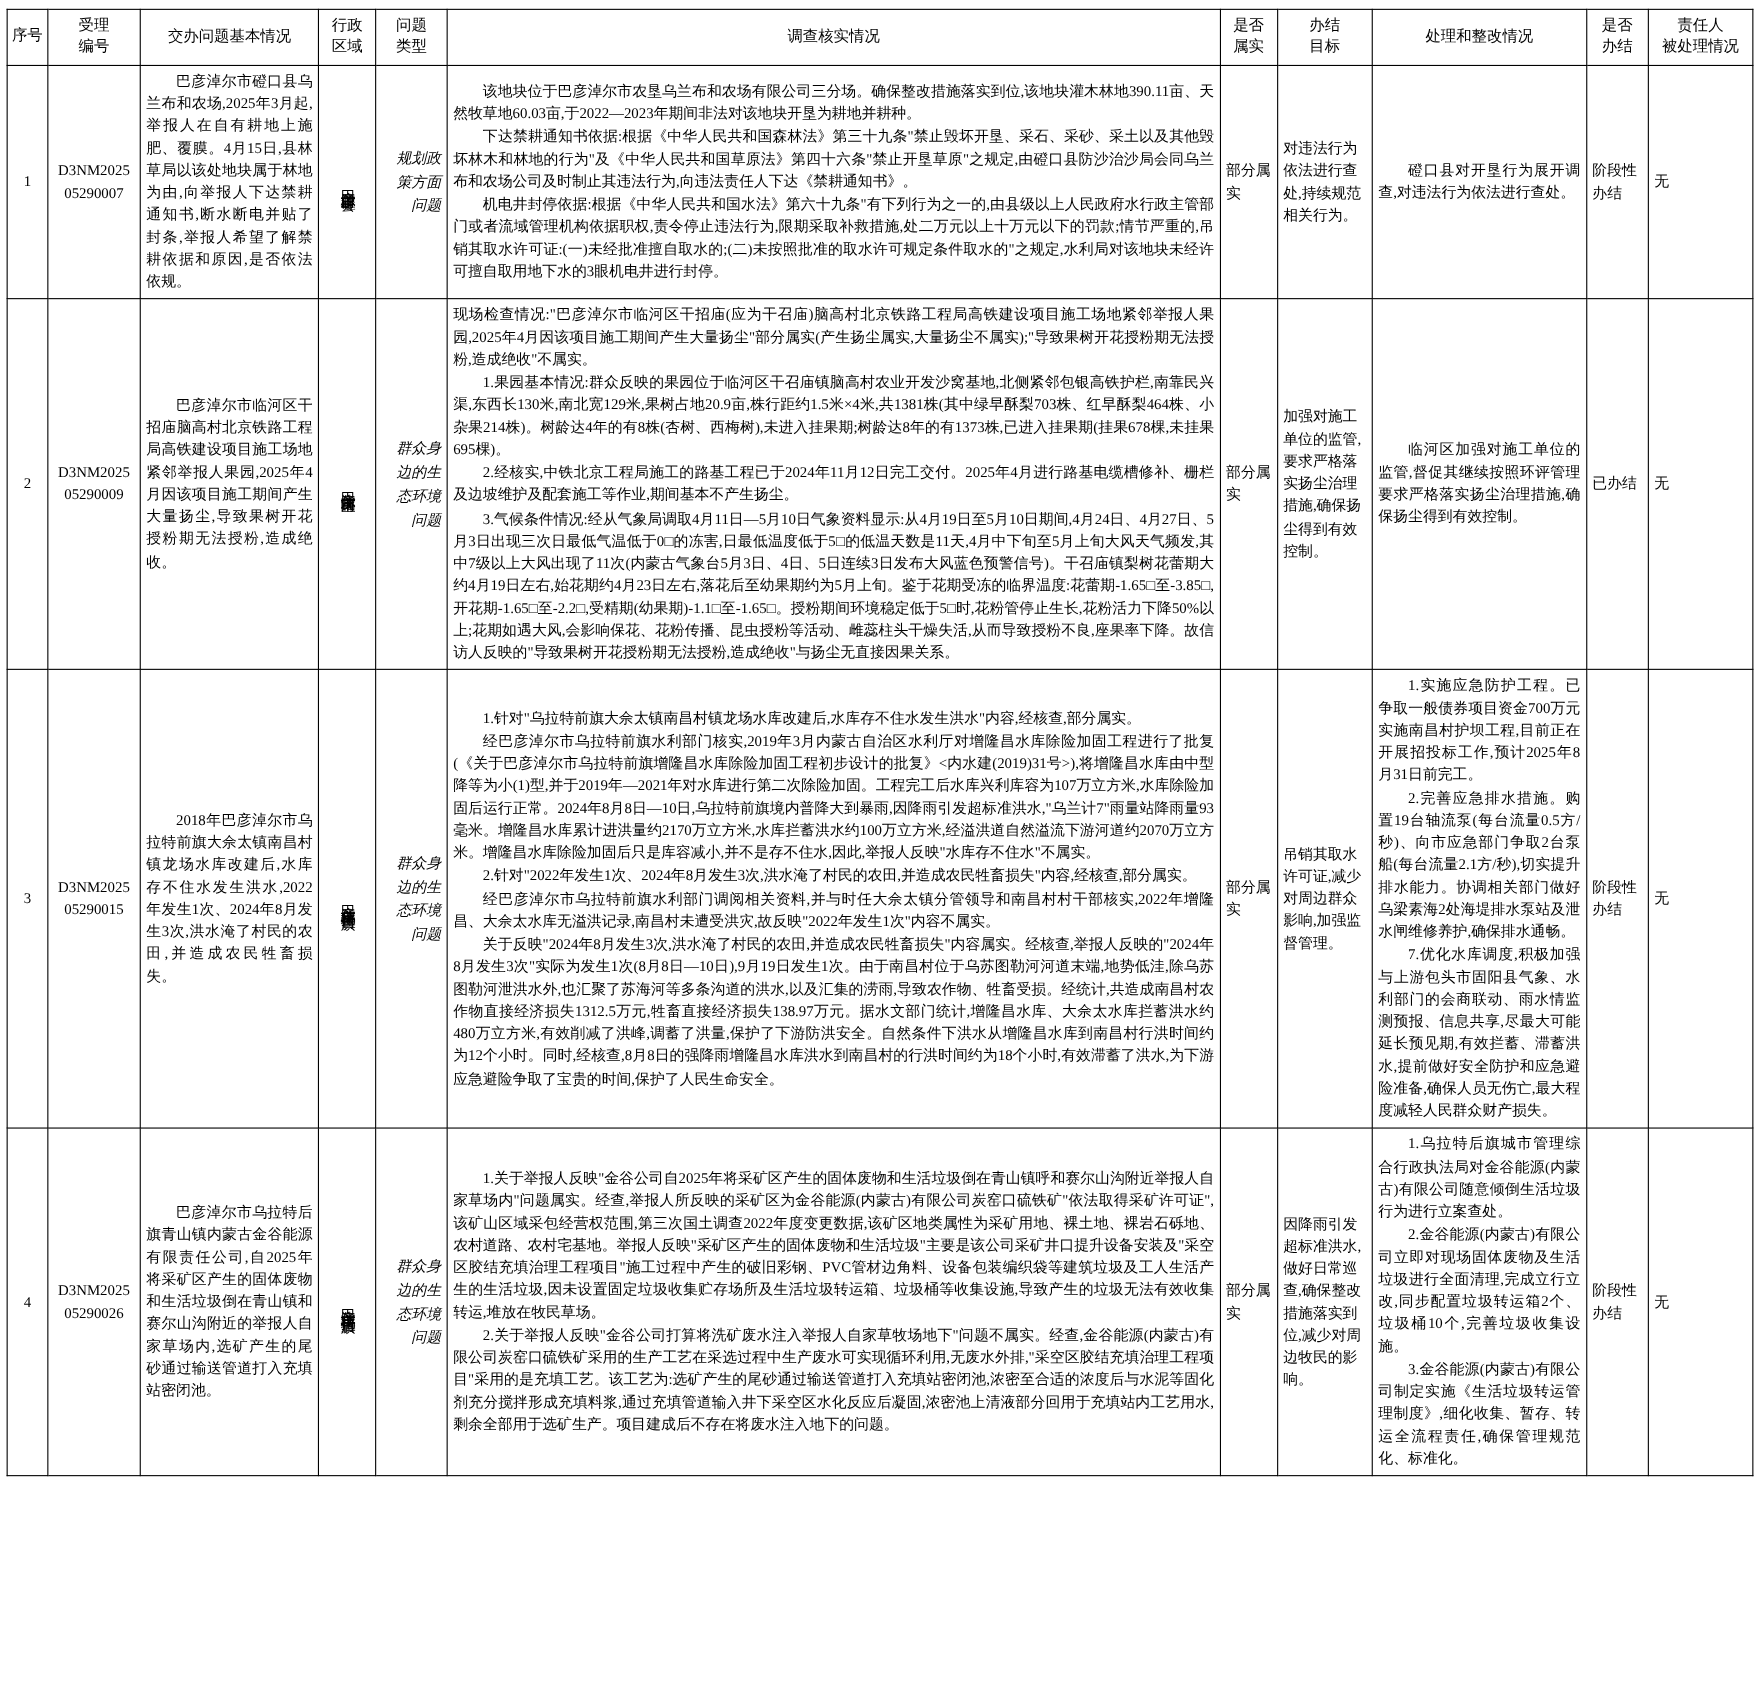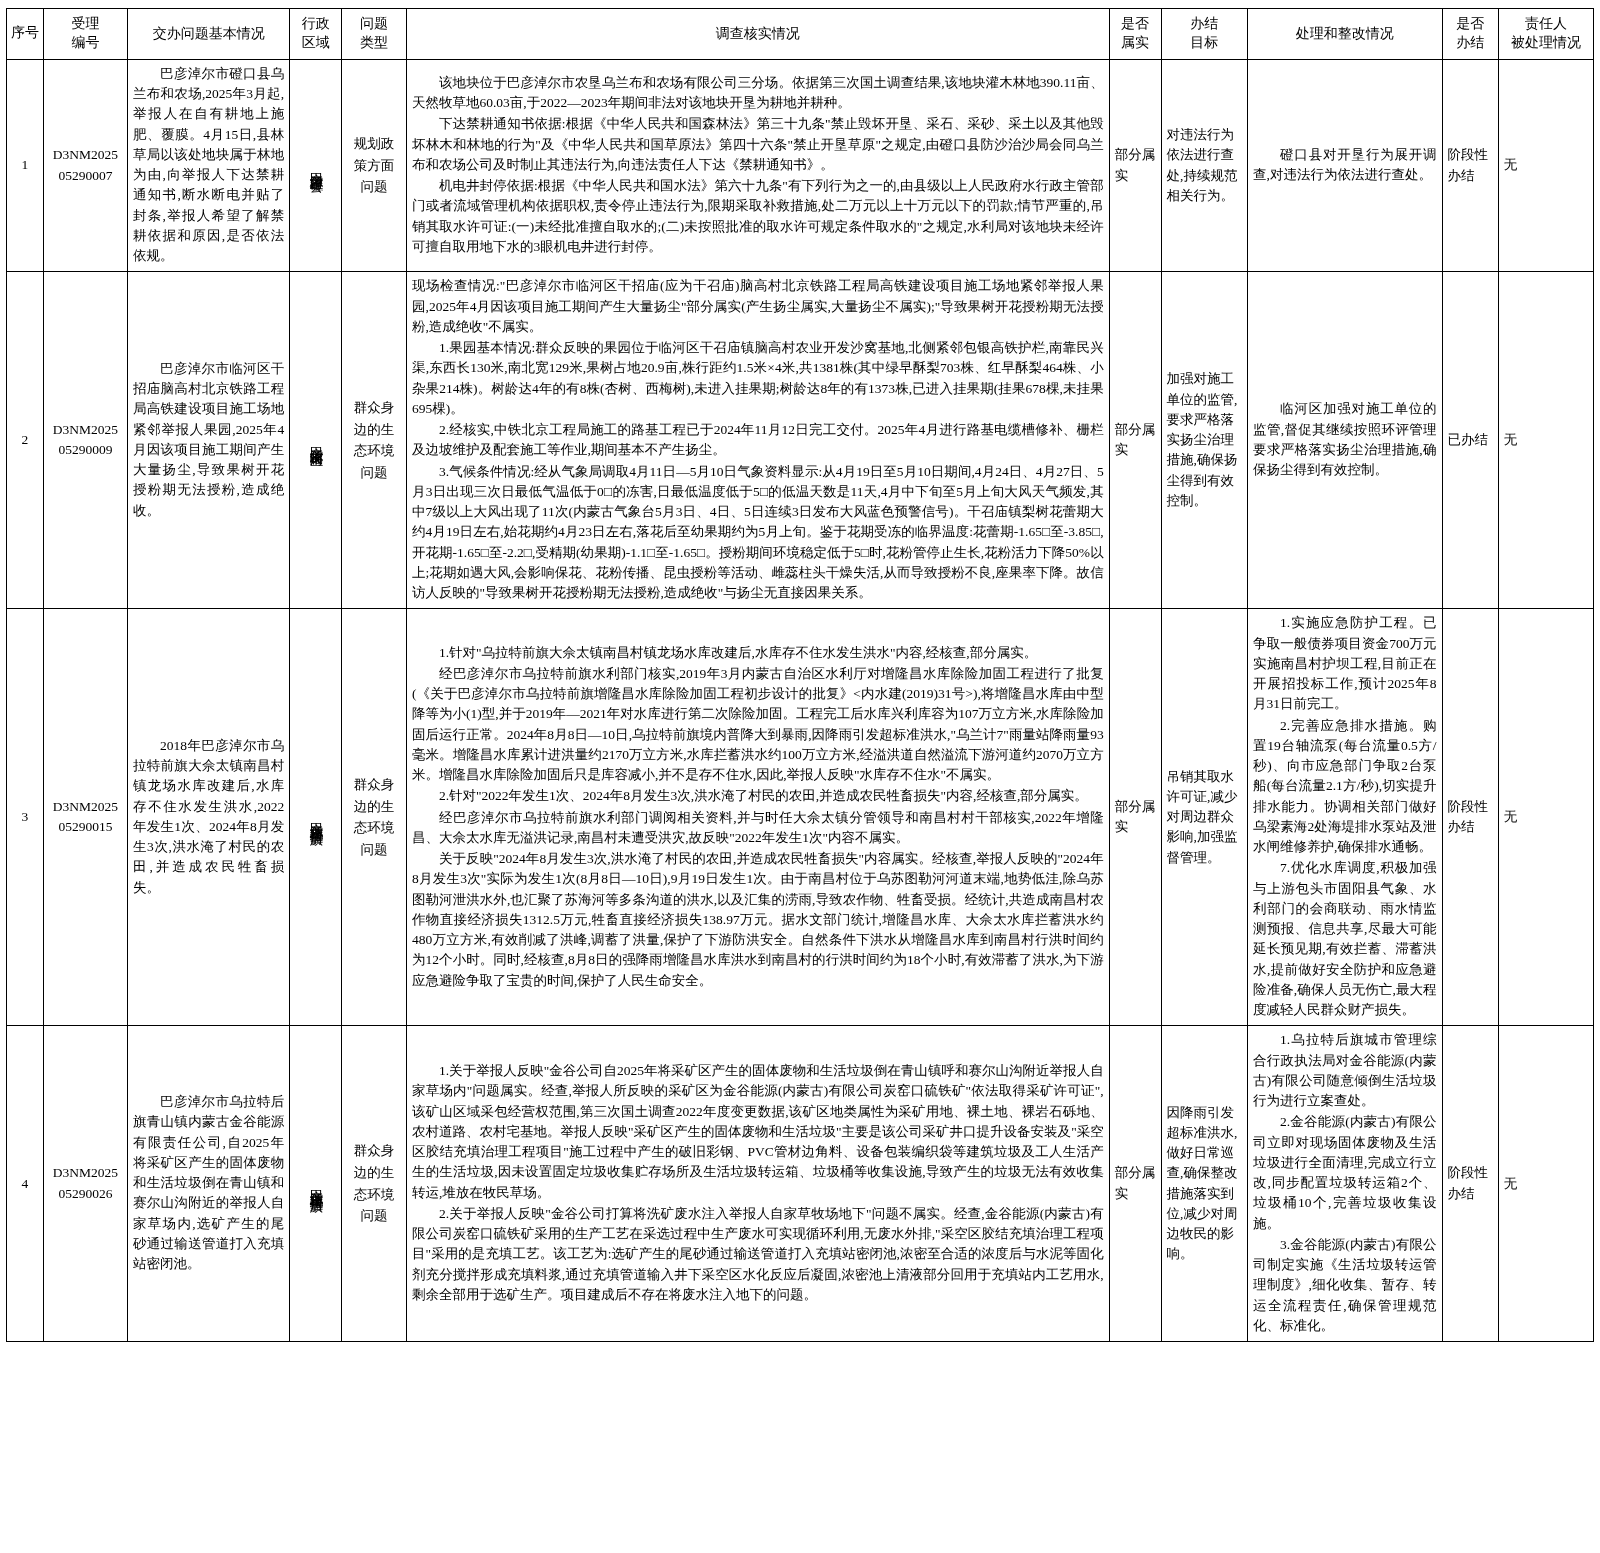--- a/index.html
+++ b/index.html
@@ -180,7 +180,7 @@
           <div class="type-text">规划政策方面问题</div>
         </td>
         <td class="just cellblock">
-          <p>该地块位于巴彦淖尔市农垦乌兰布和农场有限公司三分场。依据第三次国土调查结果,该地块灌木林地390.11亩、天然牧草地60.03亩,于2022—2023年期间非法对该地块开垦为耕地并耕种。</p>
+          <p>该地块位于巴彦淖尔市农垦乌兰布和农场有限公司三分场。确保整改措施落实到位,该地块灌木林地390.11亩、天然牧草地60.03亩,于2022—2023年期间非法对该地块开垦为耕地并耕种。</p>
           <p>下达禁耕通知书依据:根据《中华人民共和国森林法》第三十九条"禁止毁坏开垦、采石、采砂、采土以及其他毁坏林木和林地的行为"及《中华人民共和国草原法》第四十六条"禁止开垦草原"之规定,由磴口县防沙治沙局会同乌兰布和农场公司及时制止其违法行为,向违法责任人下达《禁耕通知书》。</p>
           <p>机电井封停依据:根据《中华人民共和国水法》第六十九条"有下列行为之一的,由县级以上人民政府水行政主管部门或者流域管理机构依据职权,责令停止违法行为,限期采取补救措施,处二万元以上十万元以下的罚款;情节严重的,吊销其取水许可证:(一)未经批准擅自取水的;(二)未按照批准的取水许可规定条件取水的"之规定,水利局对该地块未经许可擅自取用地下水的3眼机电井进行封停。</p>
         </td>

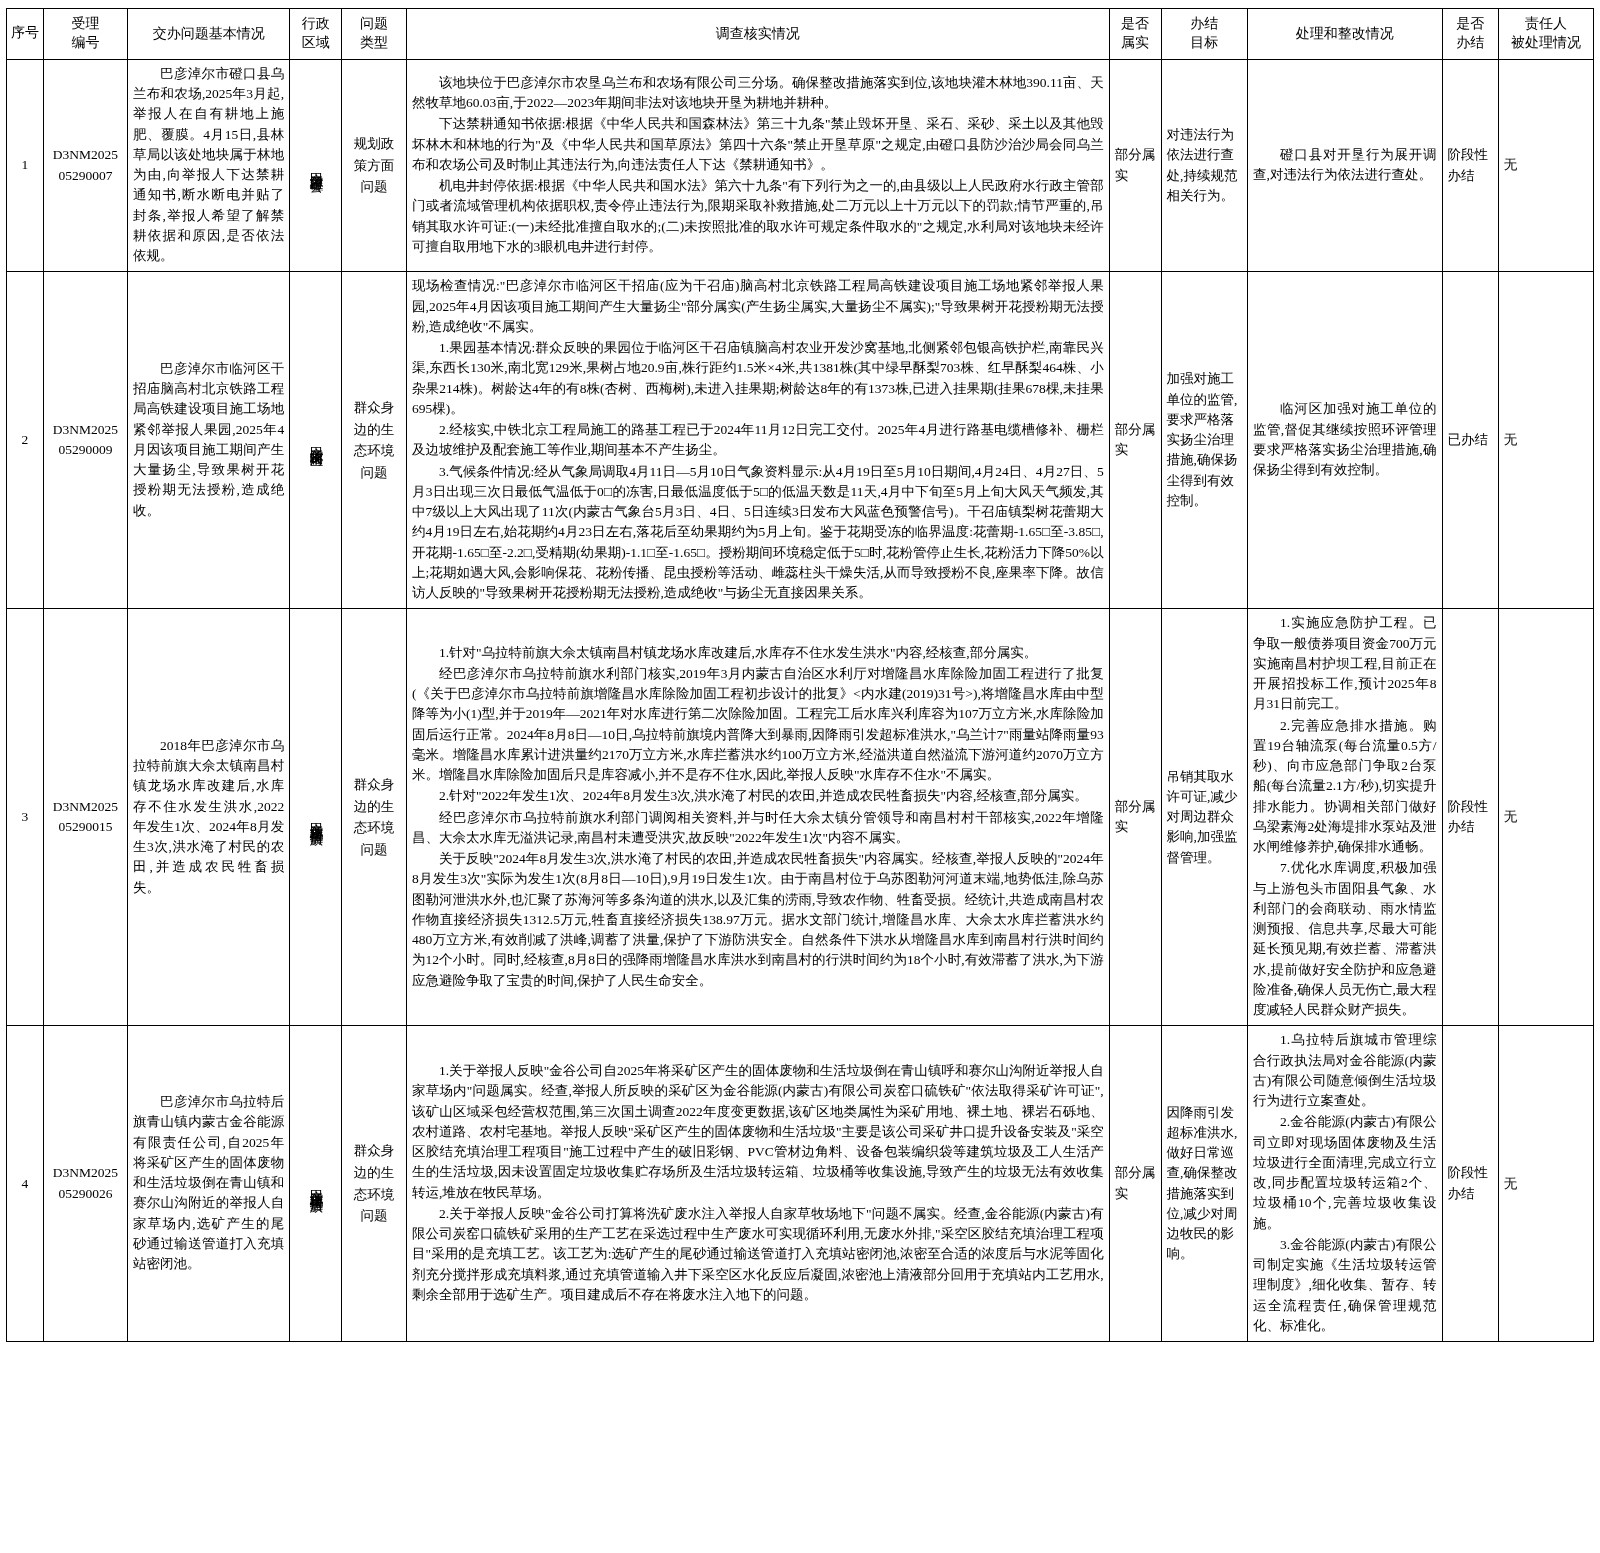--- a/index.html
+++ b/index.html
@@ -69,8 +69,9 @@
   }
   .type-text {
     display: inline-block;
-    text-align: center;
+    text-align: right;
     line-height: 1.6;
+    font-style: italic;
   }
   .cellblock p {
     margin: 0 0 1px 0;

